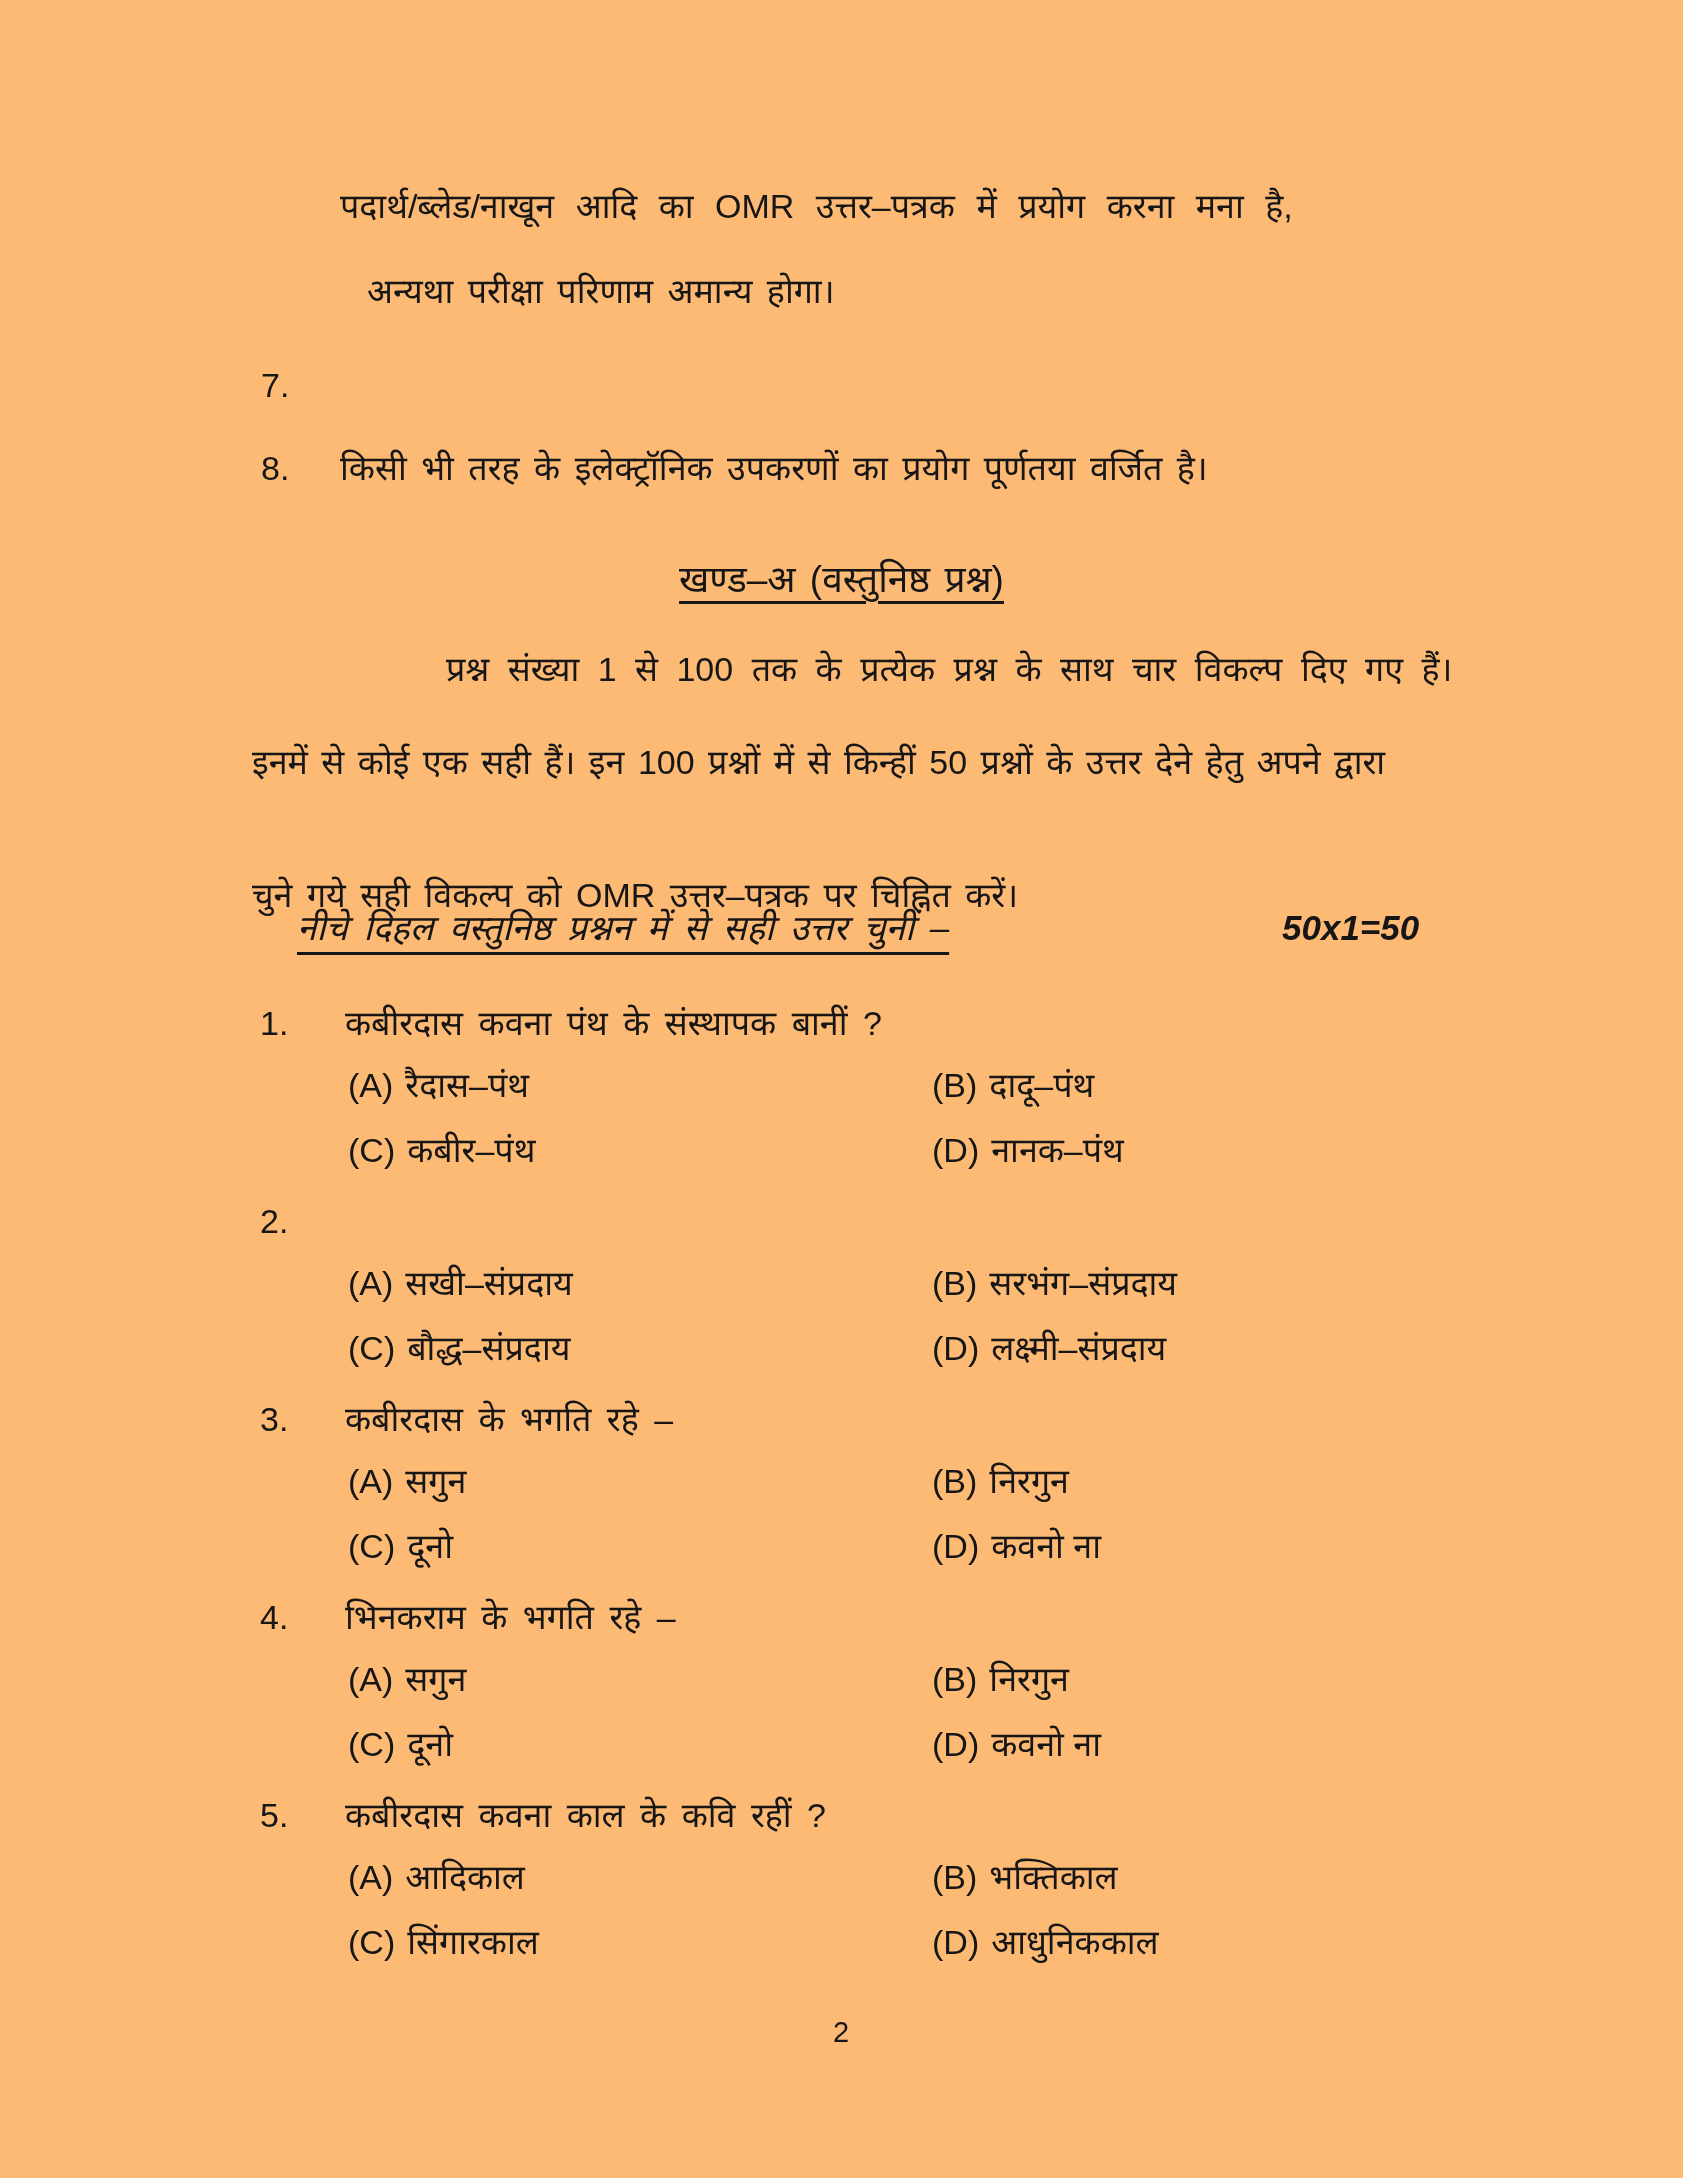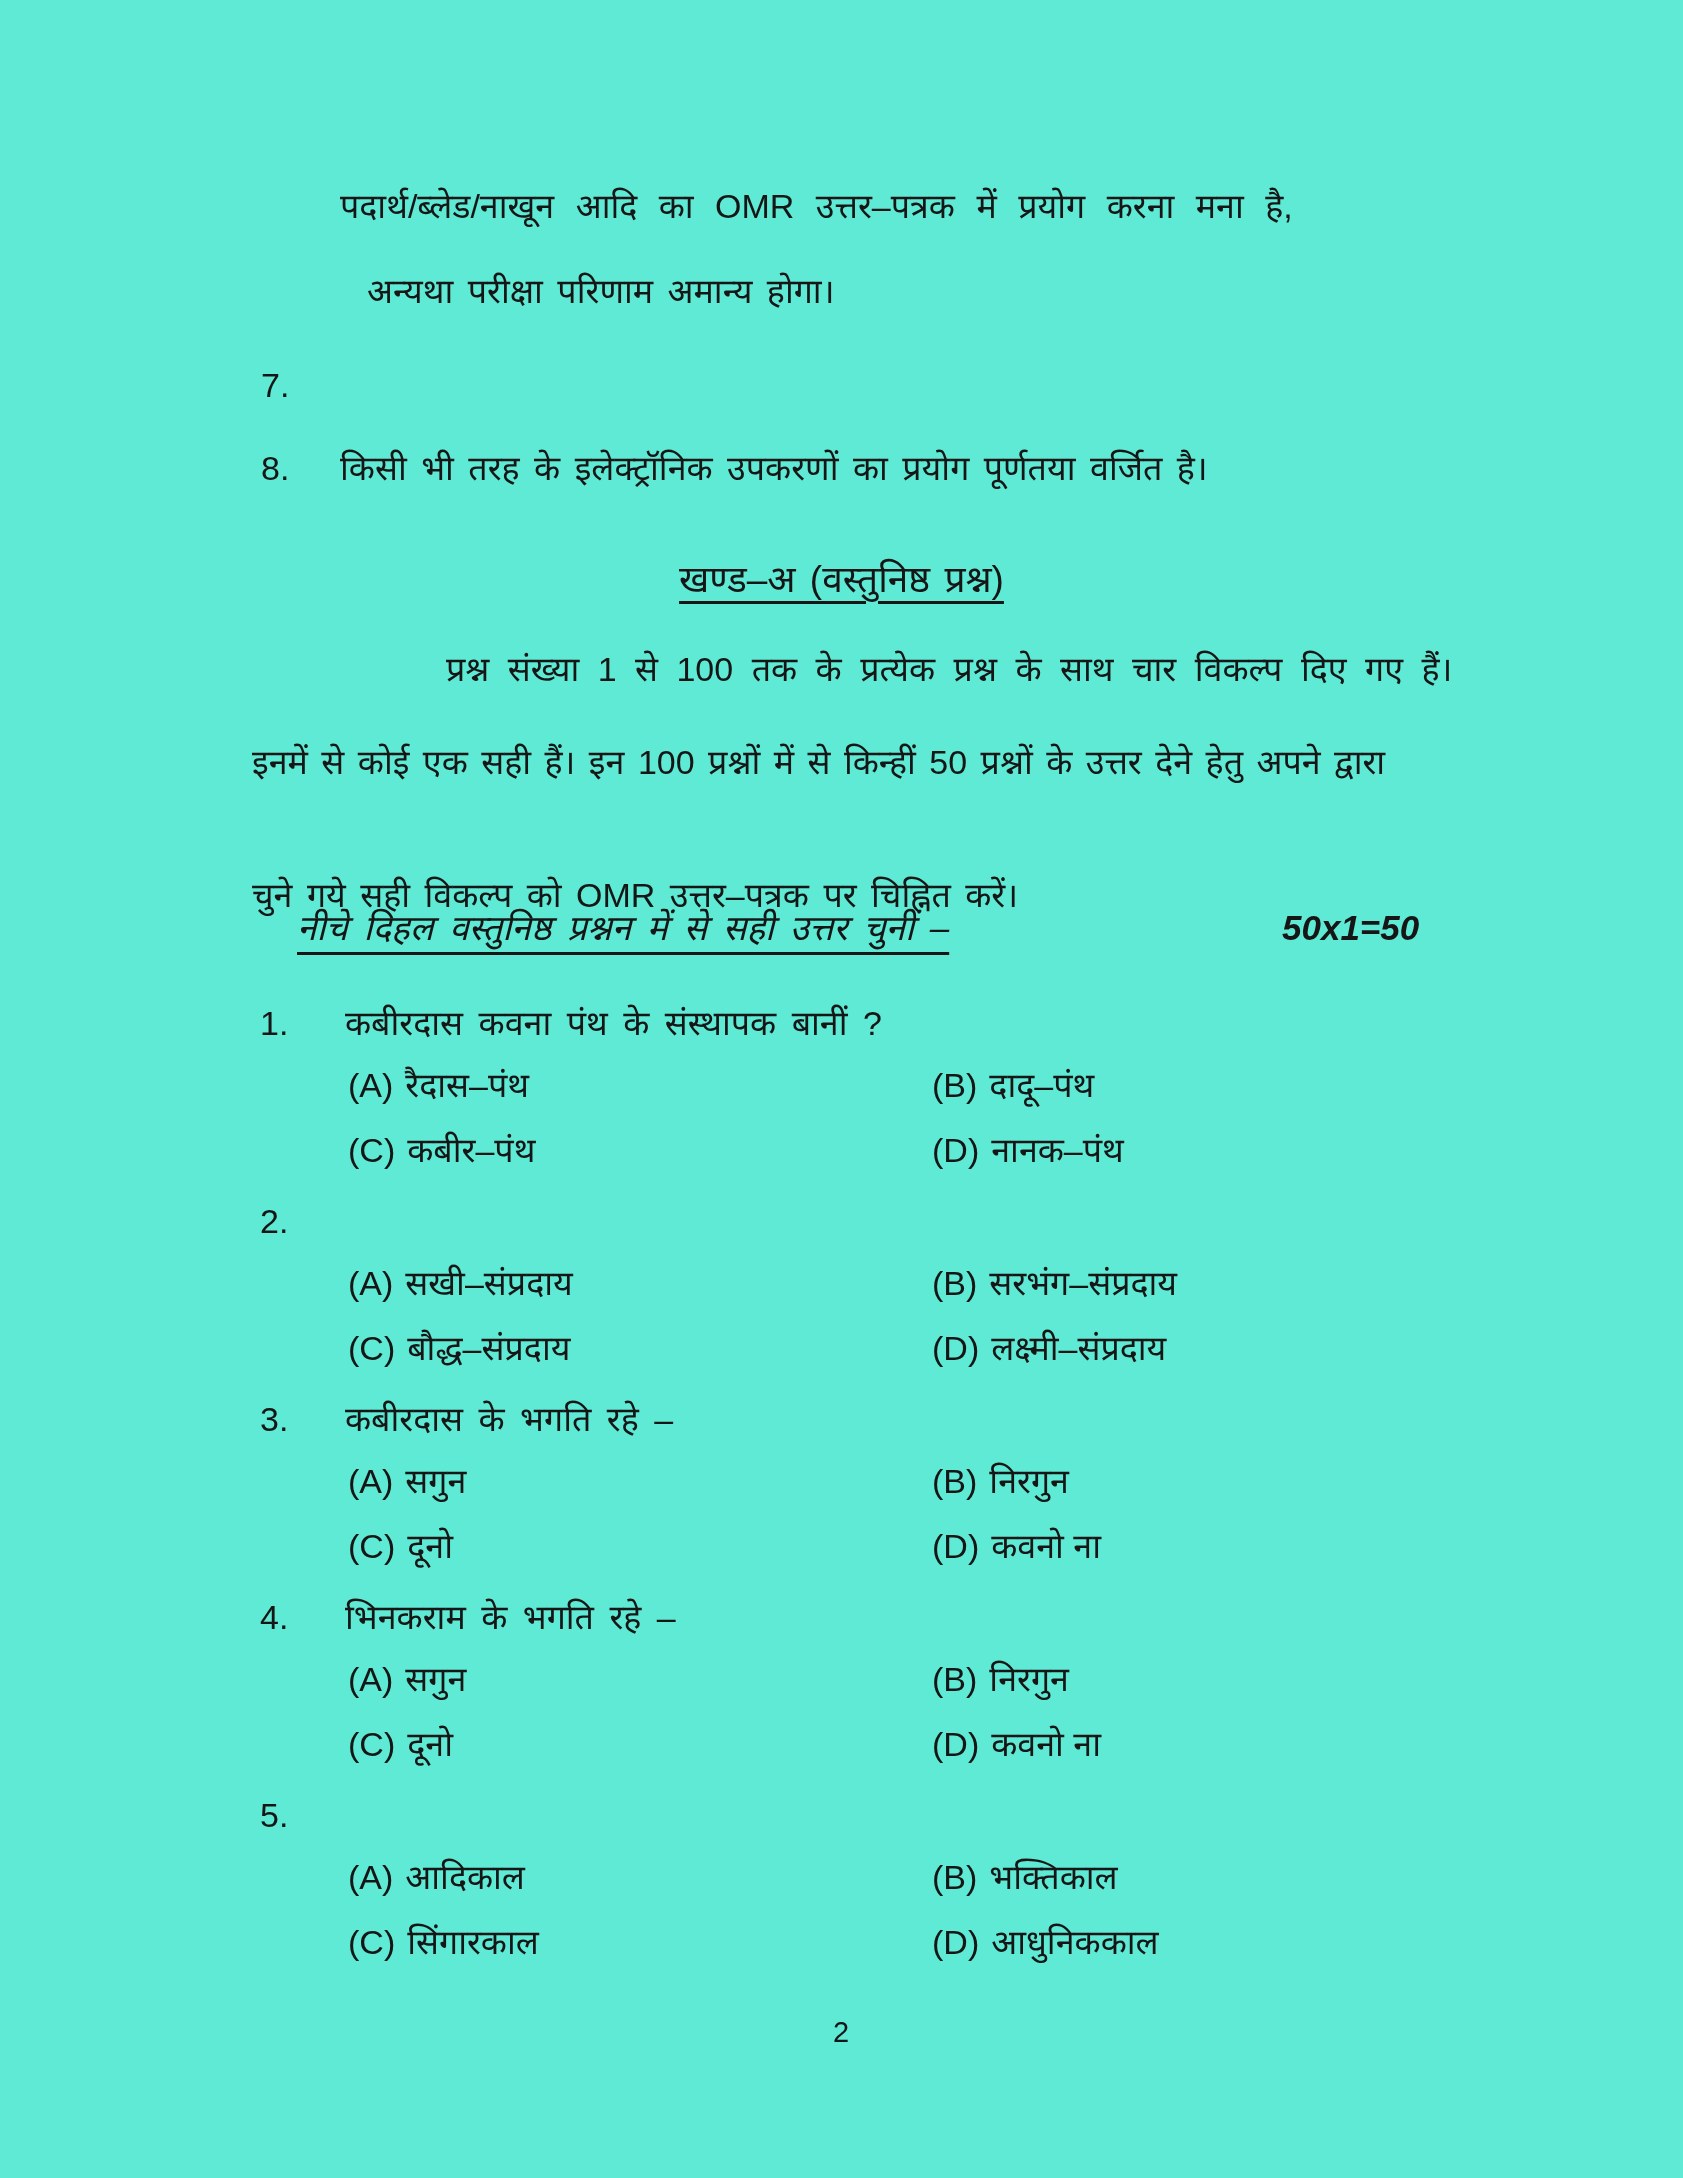--- a/index.html
+++ b/index.html
@@ -12,7 +12,7 @@
     width: 1683px;
     height: 2178px;
     margin: 0 auto;
-    background: #5eead4;
+    background: #fdba74;
     color: #161616;
     font-family: "Liberation Sans", "DejaVu Sans", sans-serif;
     font-size: 34px;

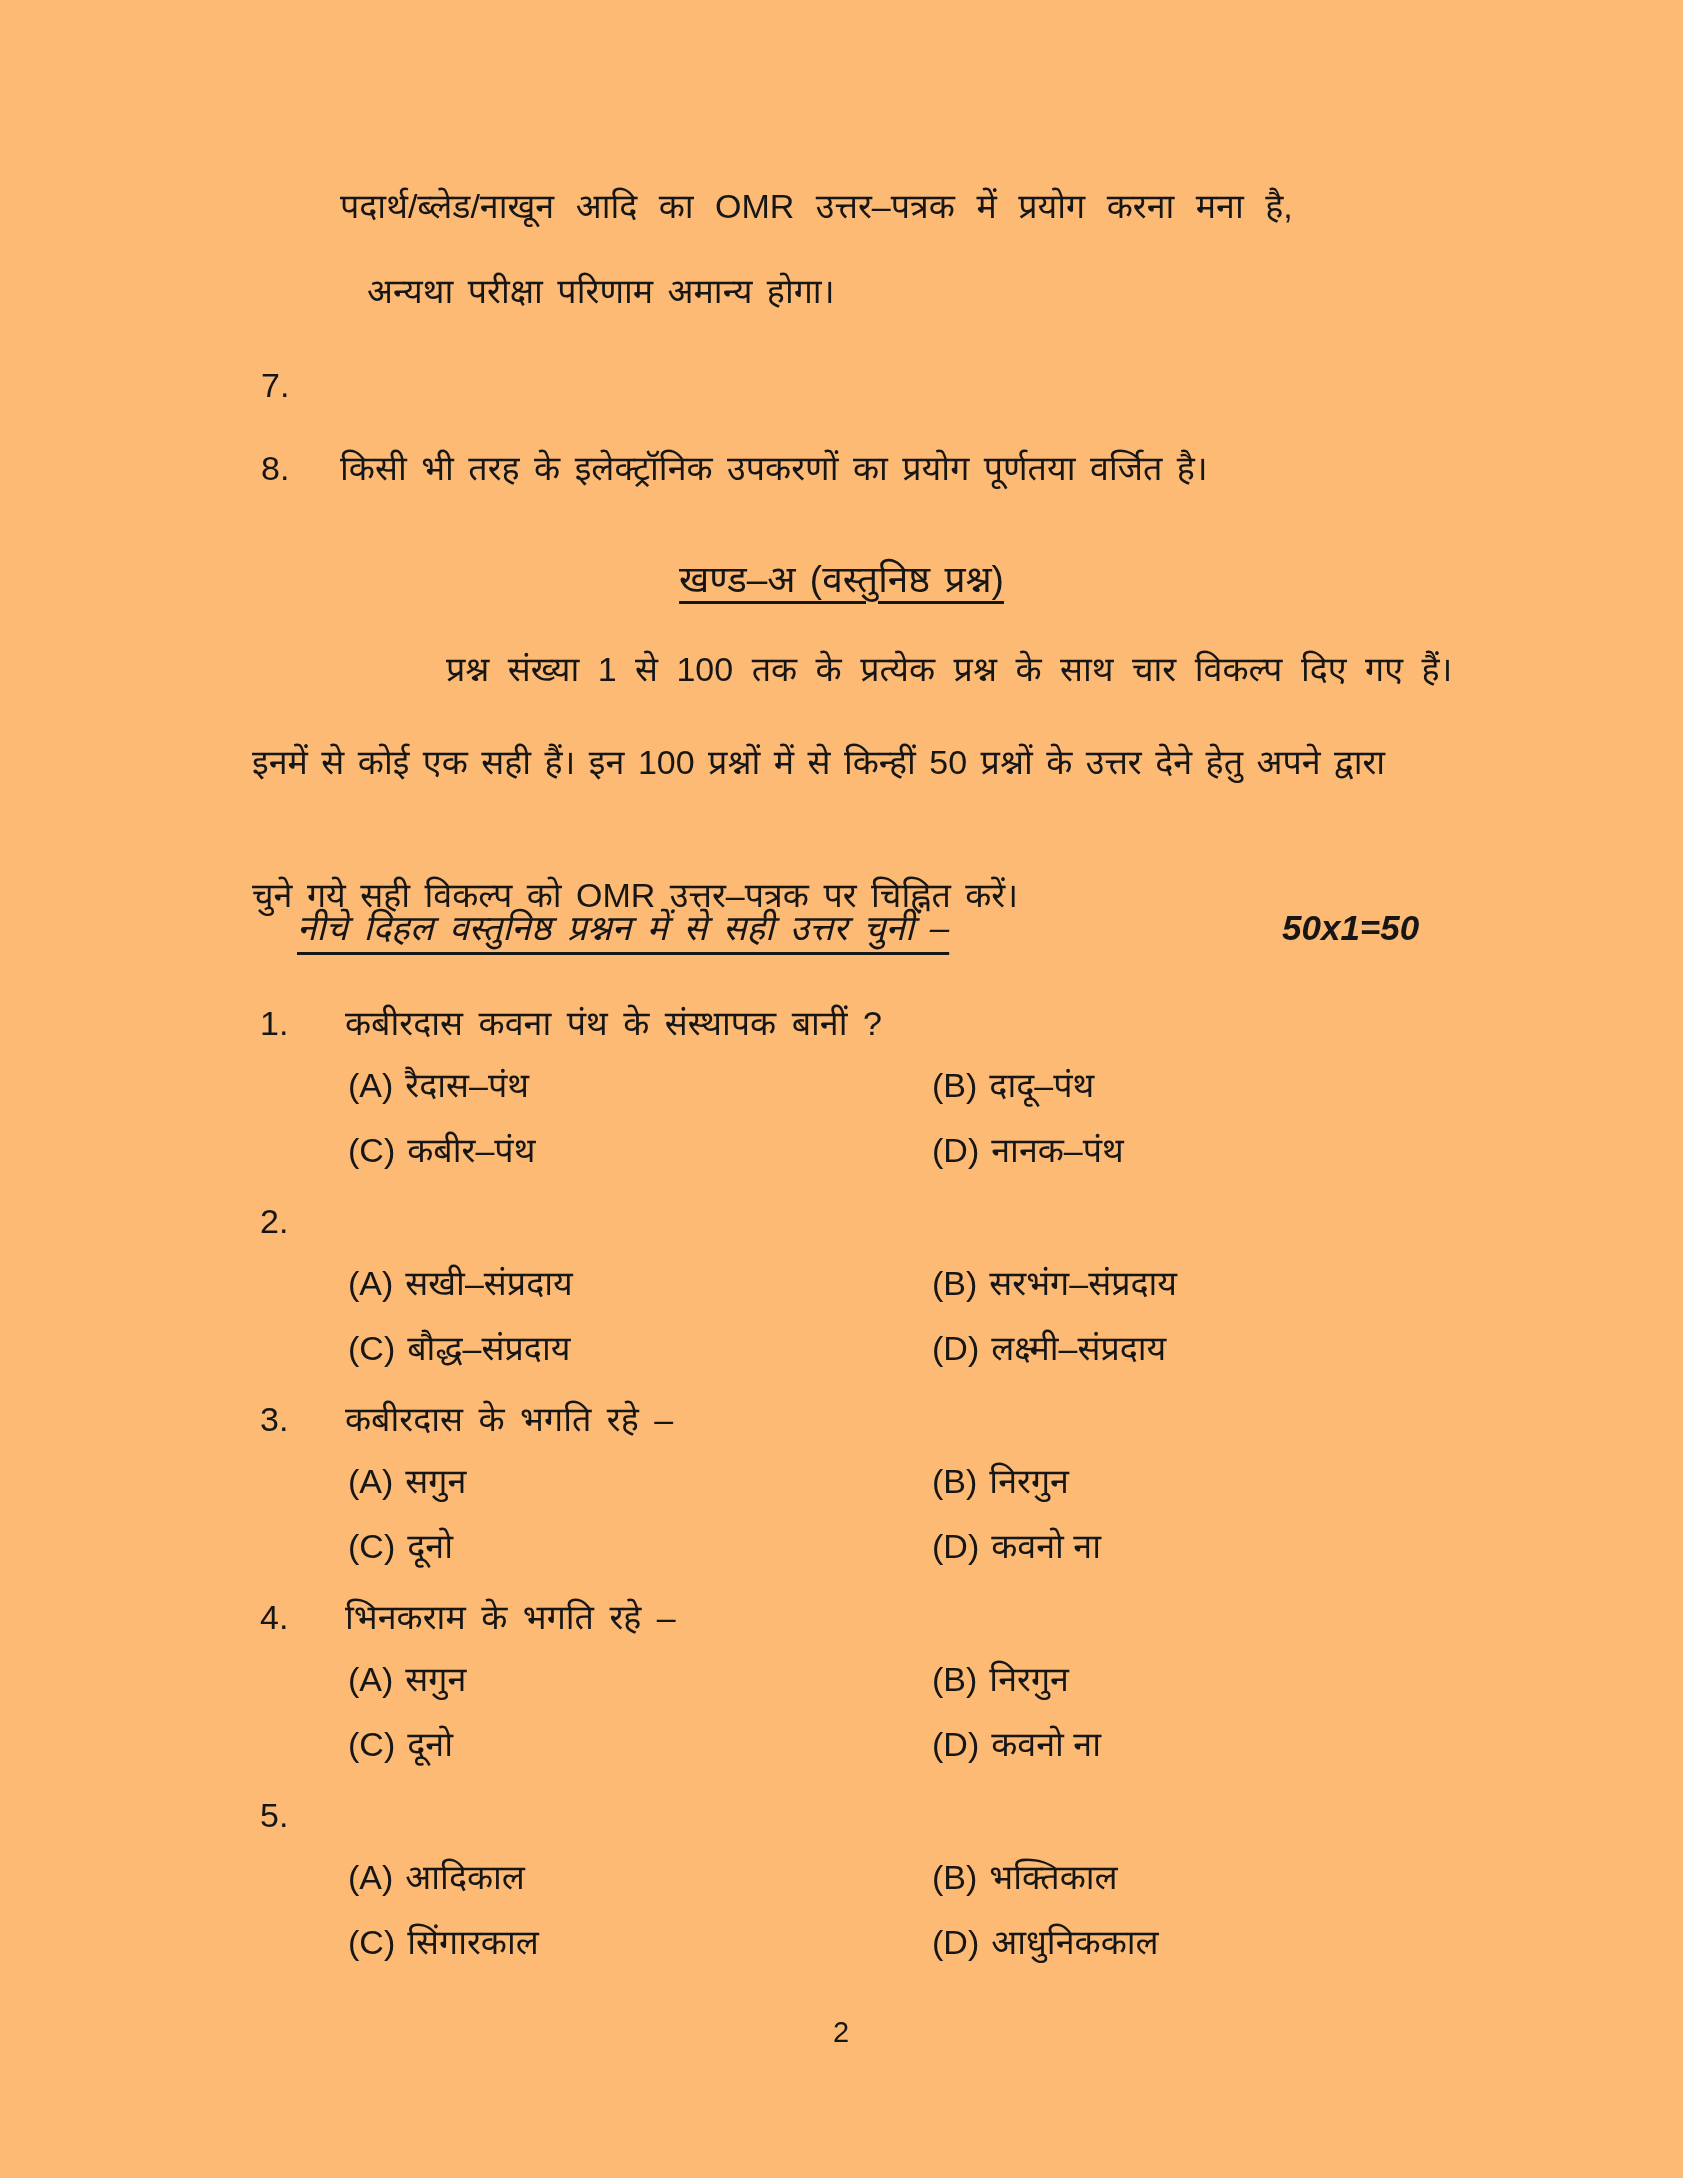--- a/index.html
+++ b/index.html
@@ -160,6 +160,7 @@
 
   <div class="question q4">
     <div class="qnum">5.</div>
+    <div class="qtext">कबीरदास कवना काल के कवि रहीं ?</div>
     <div class="optrow first">
       <div class="opt left"><span class="opt-label">(A)</span><span>आदिकाल</span></div>
       <div class="opt right"><span class="opt-label">(B)</span><span>भक्तिकाल</span></div>

